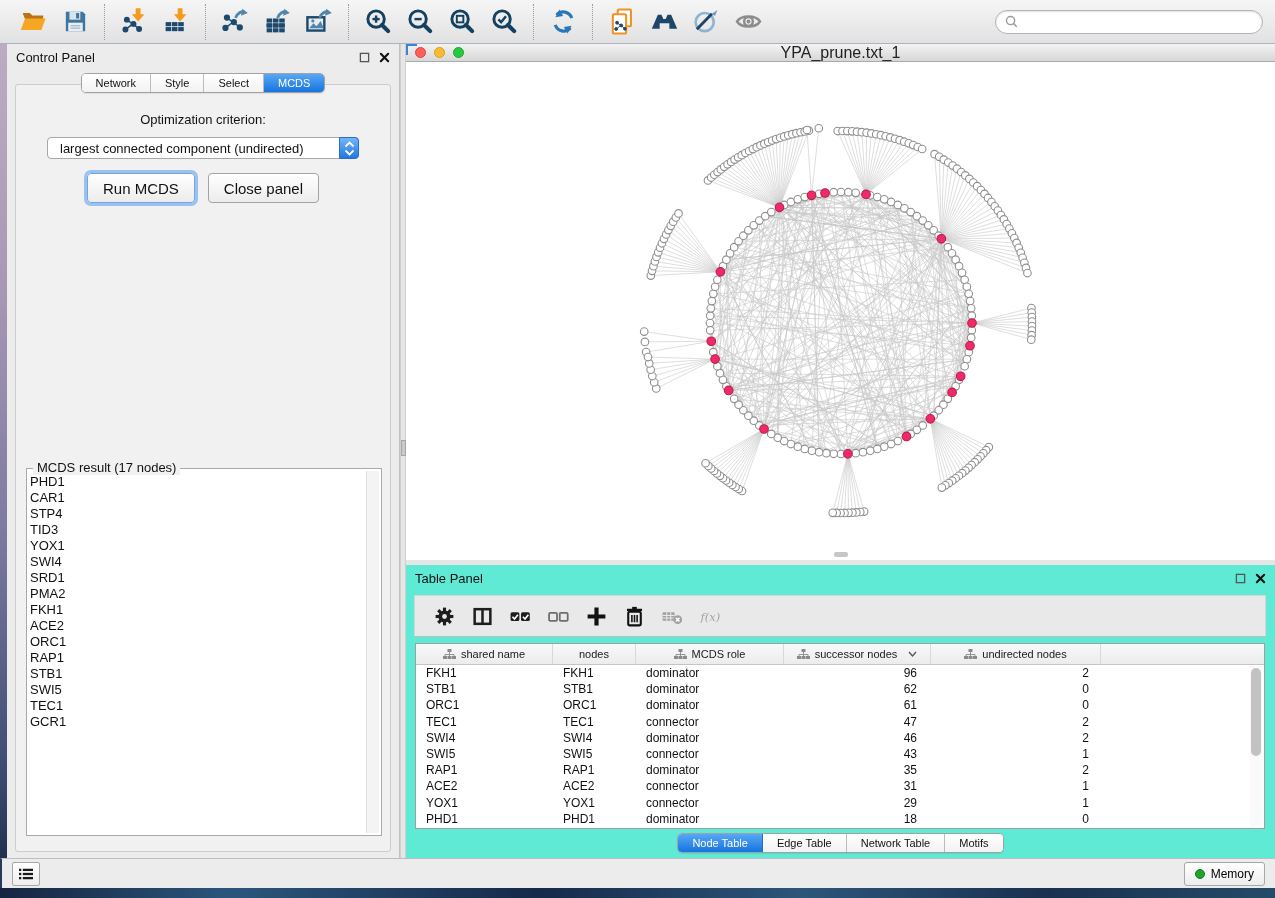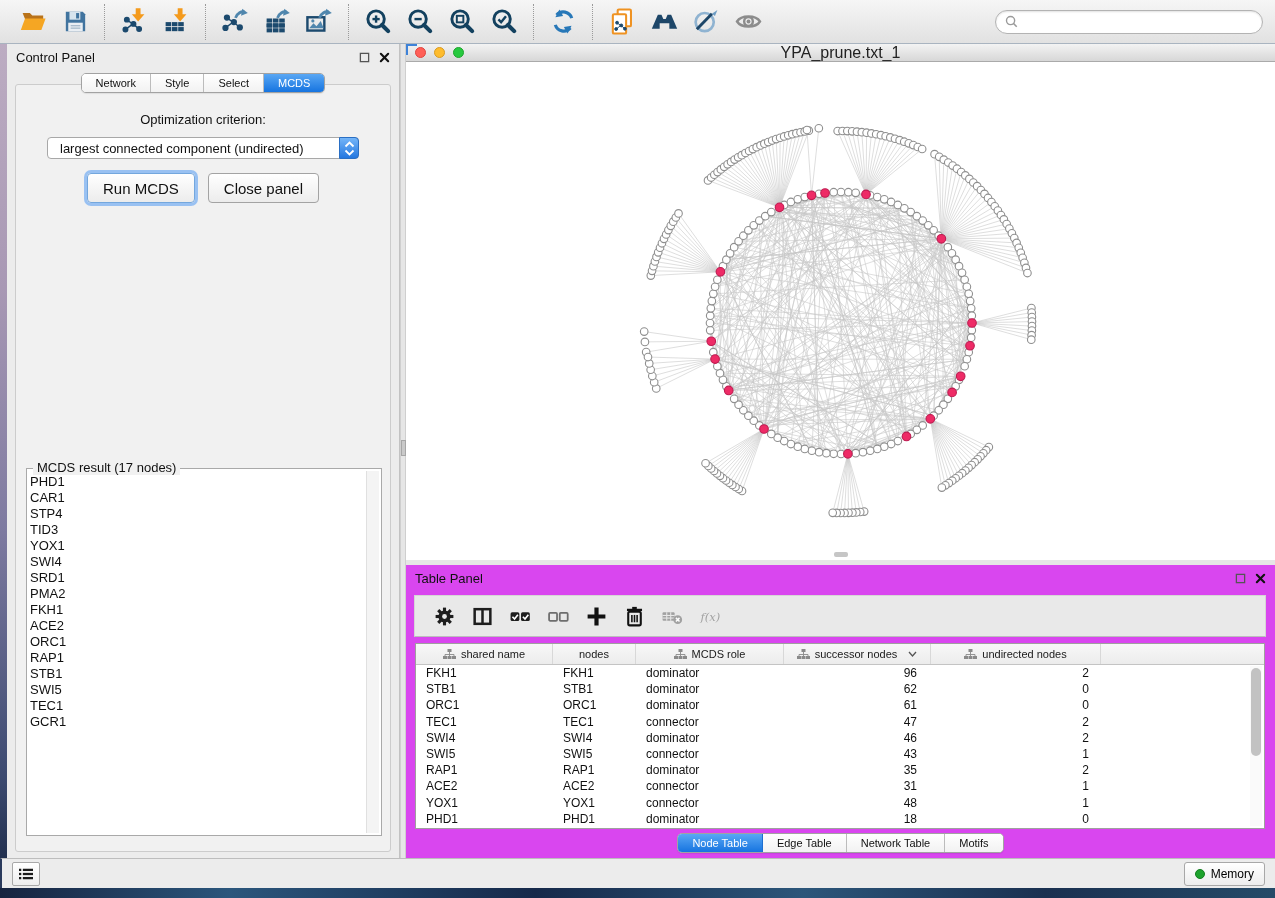--- a/index.html
+++ b/index.html
@@ -86,7 +86,7 @@
   .net-focus{position:absolute;left:0;top:0;width:9px;height:9px;border-left:2px solid #3e82d8;border-top:2px solid #3e82d8}
 
   
-  .table-panel{position:absolute;left:0;top:521px;width:869px;height:293px;background:#d946ef}
+  .table-panel{position:absolute;left:0;top:521px;width:869px;height:293px;background:#5eead4}
   .tp-toolbar{position:absolute;left:8px;right:9px;top:30px;height:42px;background:#e9e9e9;
               border:1px solid #d6d6d6;border-bottom:1px solid #bdbdbd;box-sizing:border-box;
               display:flex;align-items:center;padding-left:10px}

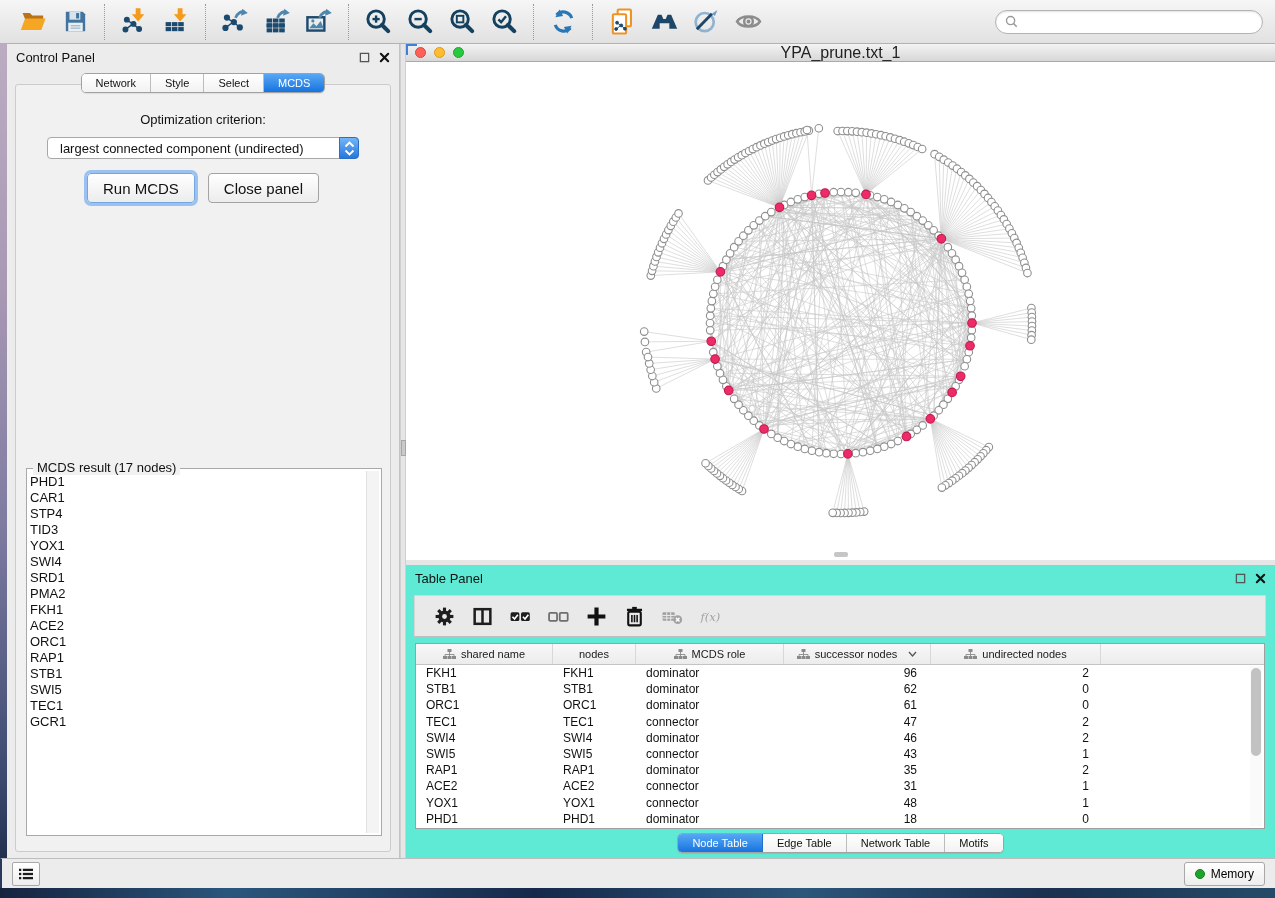--- a/index.html
+++ b/index.html
@@ -1413,7 +1413,7 @@
             <div class="tbl-cell" style="width: 137px;">YOX1</div>
             <div class="tbl-cell" style="width: 83px;">YOX1</div>
             <div class="tbl-cell" style="width: 148px;">connector</div>
-            <div class="tbl-cell num" style="width: 147px; padding-right: 14px;">48</div>
+            <div class="tbl-cell num" style="width: 147px; padding-right: 14px;">29</div>
             <div class="tbl-cell num" style="width: 170px; padding-right: 12px;">1</div>
           </div>
           <div class="tbl-row">

